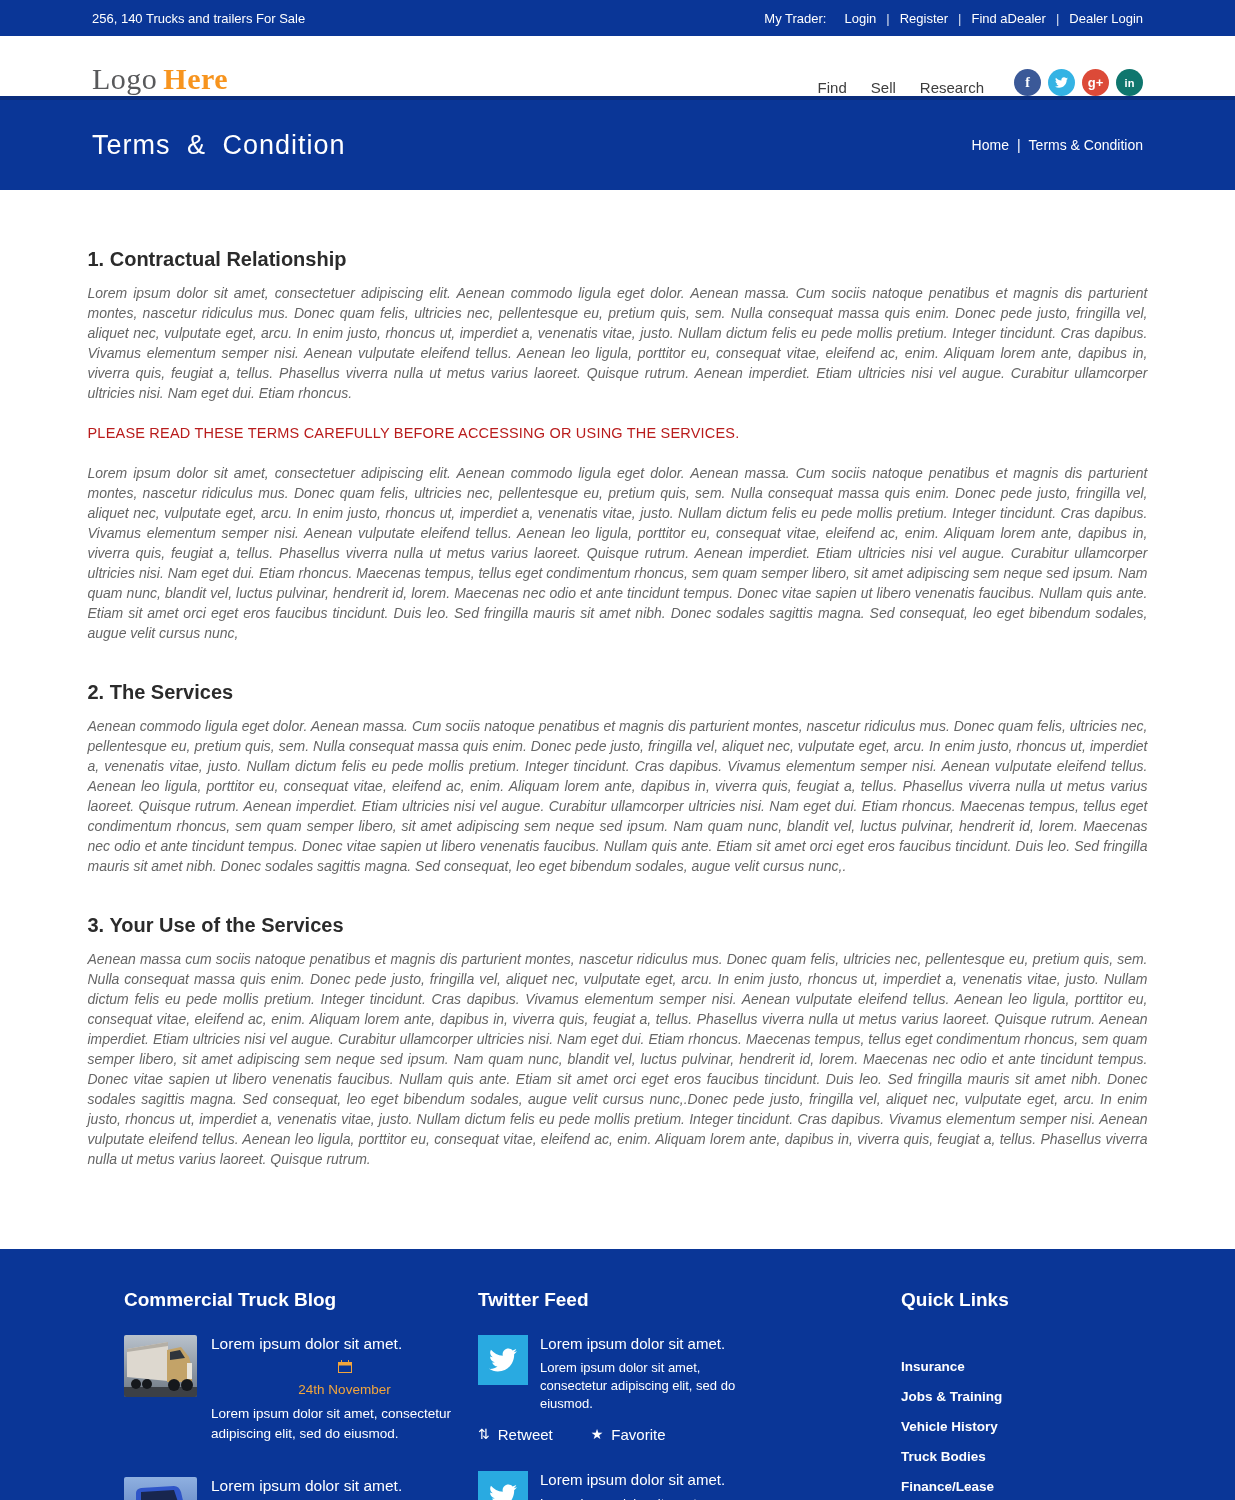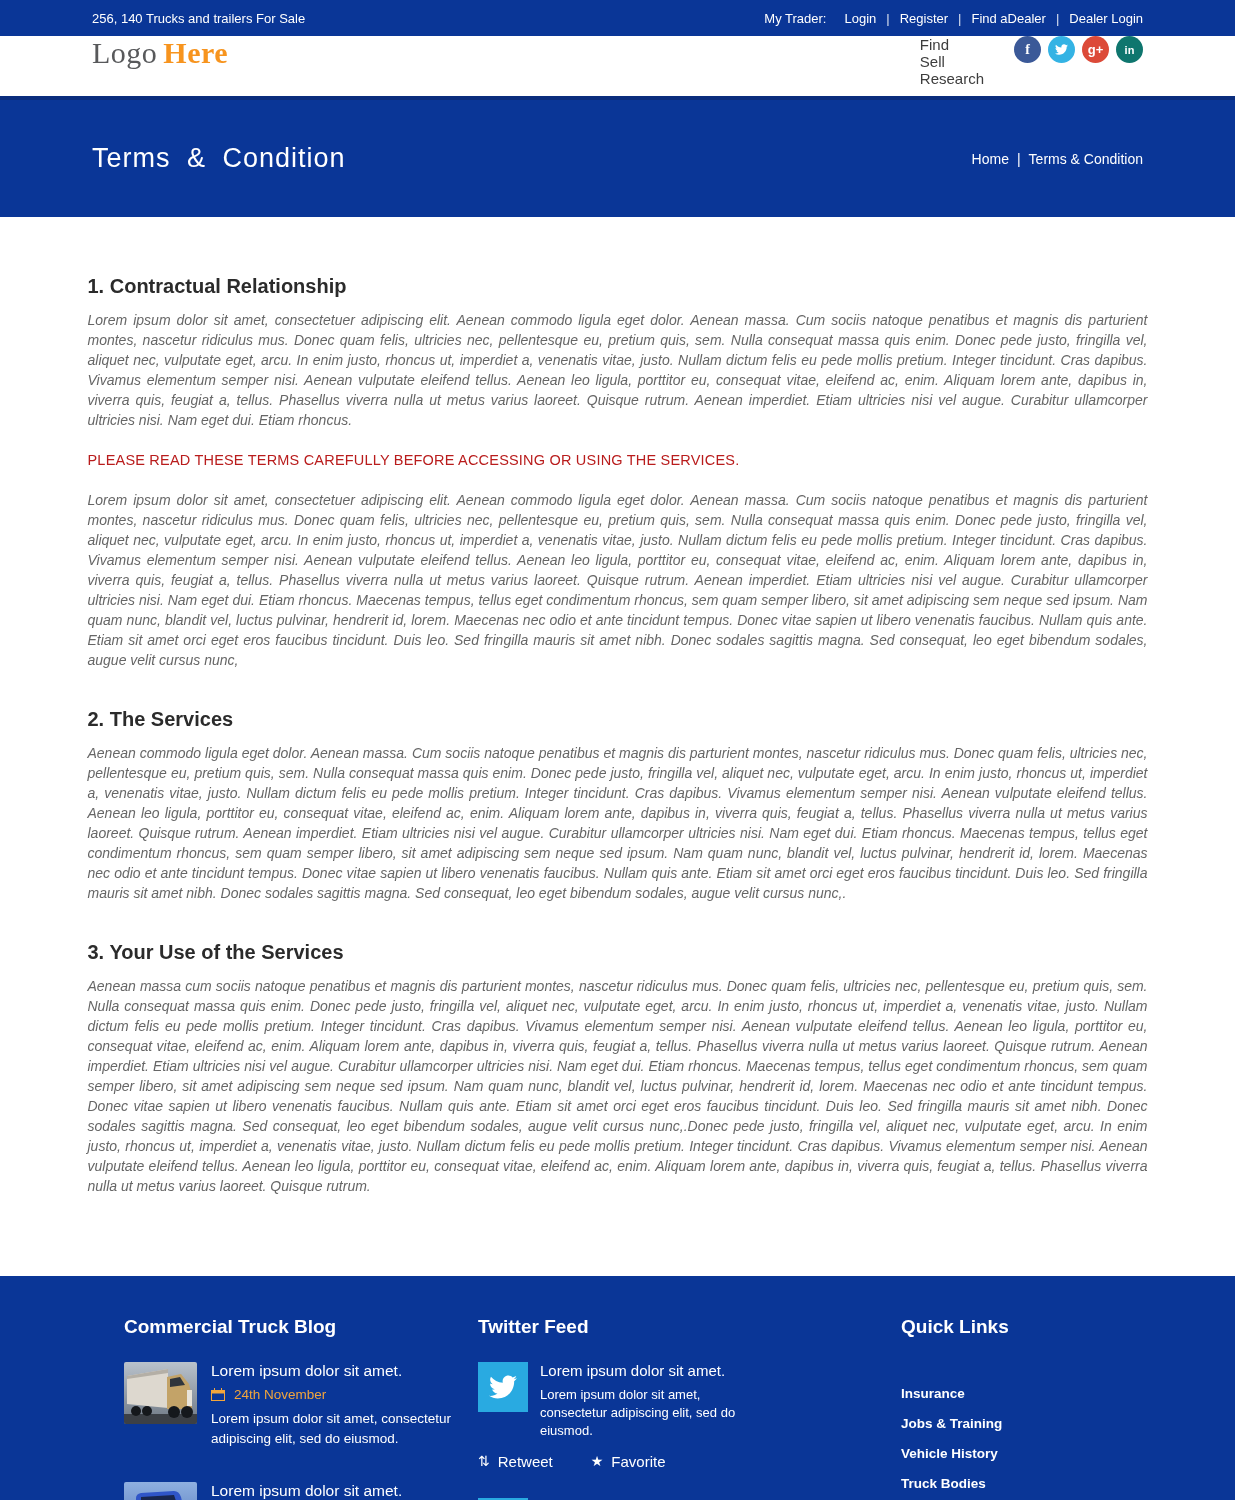--- a/index.html
+++ b/index.html
@@ -24,7 +24,7 @@
   
   .header {
     height:60px; background:#fff;
-    display:flex; align-items:flex-start; padding:0 92px;
+    display:flex; align-items:flex-end; padding:0 92px;
   }
   .logo { font-family:"Liberation Serif","DejaVu Serif",serif; font-size:30px; letter-spacing:.5px; }
   .logo .g { color:#58595b; }

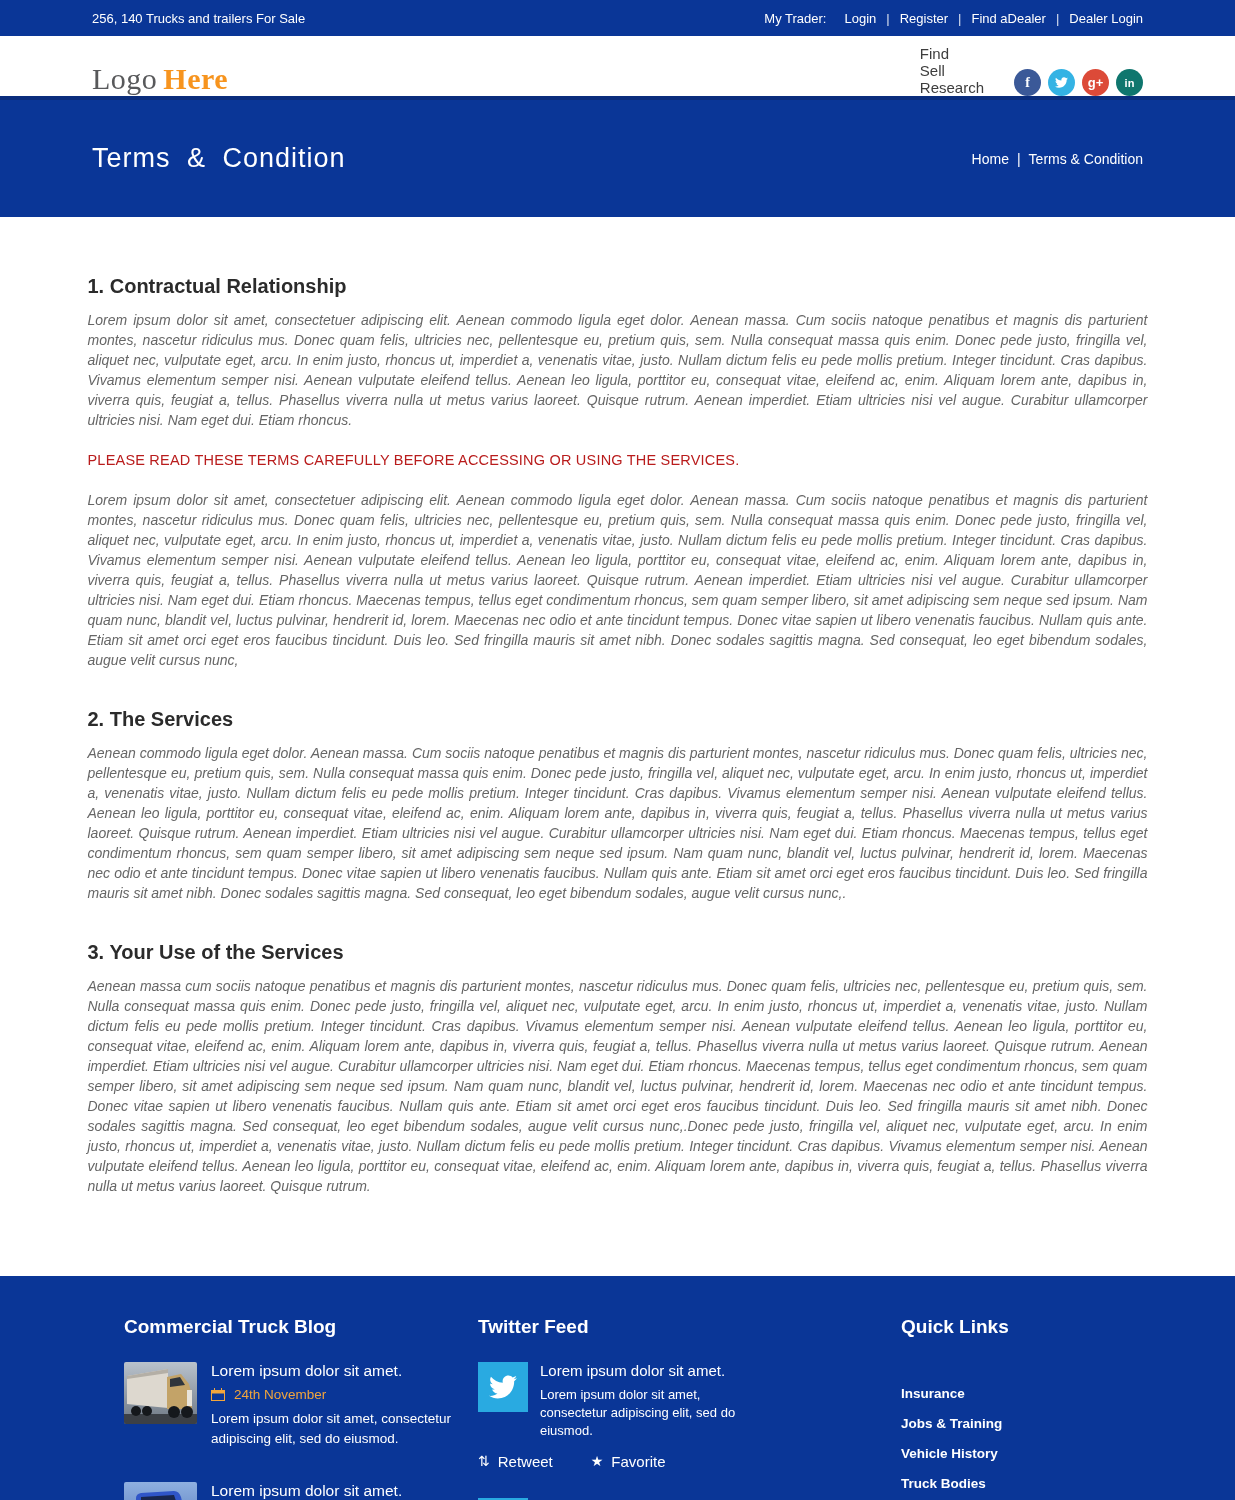--- a/index.html
+++ b/index.html
@@ -29,7 +29,7 @@
   .logo { font-family:"Liberation Serif","DejaVu Serif",serif; font-size:30px; letter-spacing:.5px; }
   .logo .g { color:#58595b; }
   .logo .o { color:#f7941e; font-weight:bold; margin-left:6px; }
-  .nav { margin-left:auto; display:flex; font-size:15px; color:#3d3d3d;flex-direction:column; }
+  .nav { margin-left:auto; display:flex; gap:24px; font-size:15px; color:#3d3d3d; }
   .socials { display:flex; gap:7px; margin-left:30px; }
   .soc {
     width:27px; height:27px; border-radius:50%; color:#fff;

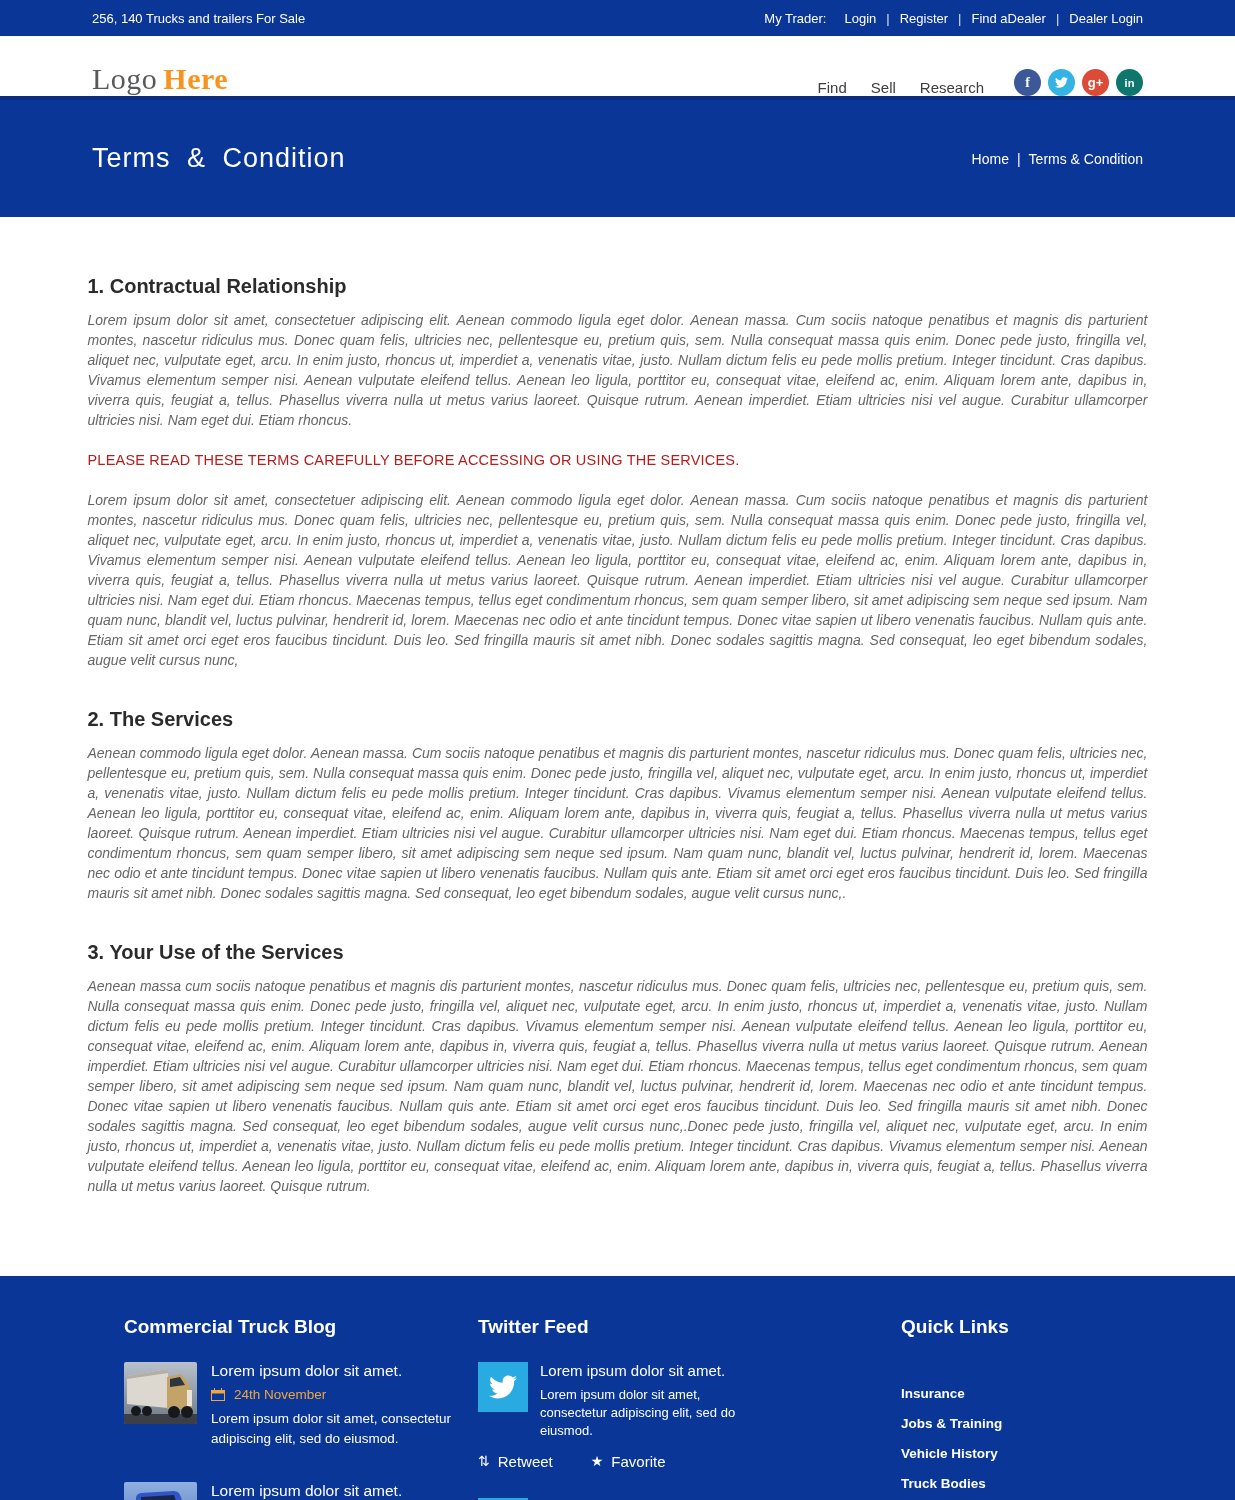--- a/index.html
+++ b/index.html
@@ -44,7 +44,7 @@
 
   
   .banner {
-    height:121px; background:#0a3697; border-top:4px solid #0a2d7d; color:#fff;
+    height:94px; background:#0a3697; border-top:4px solid #0a2d7d; color:#fff;
     display:flex; align-items:center; justify-content:space-between;
     padding:0 92px;
   }

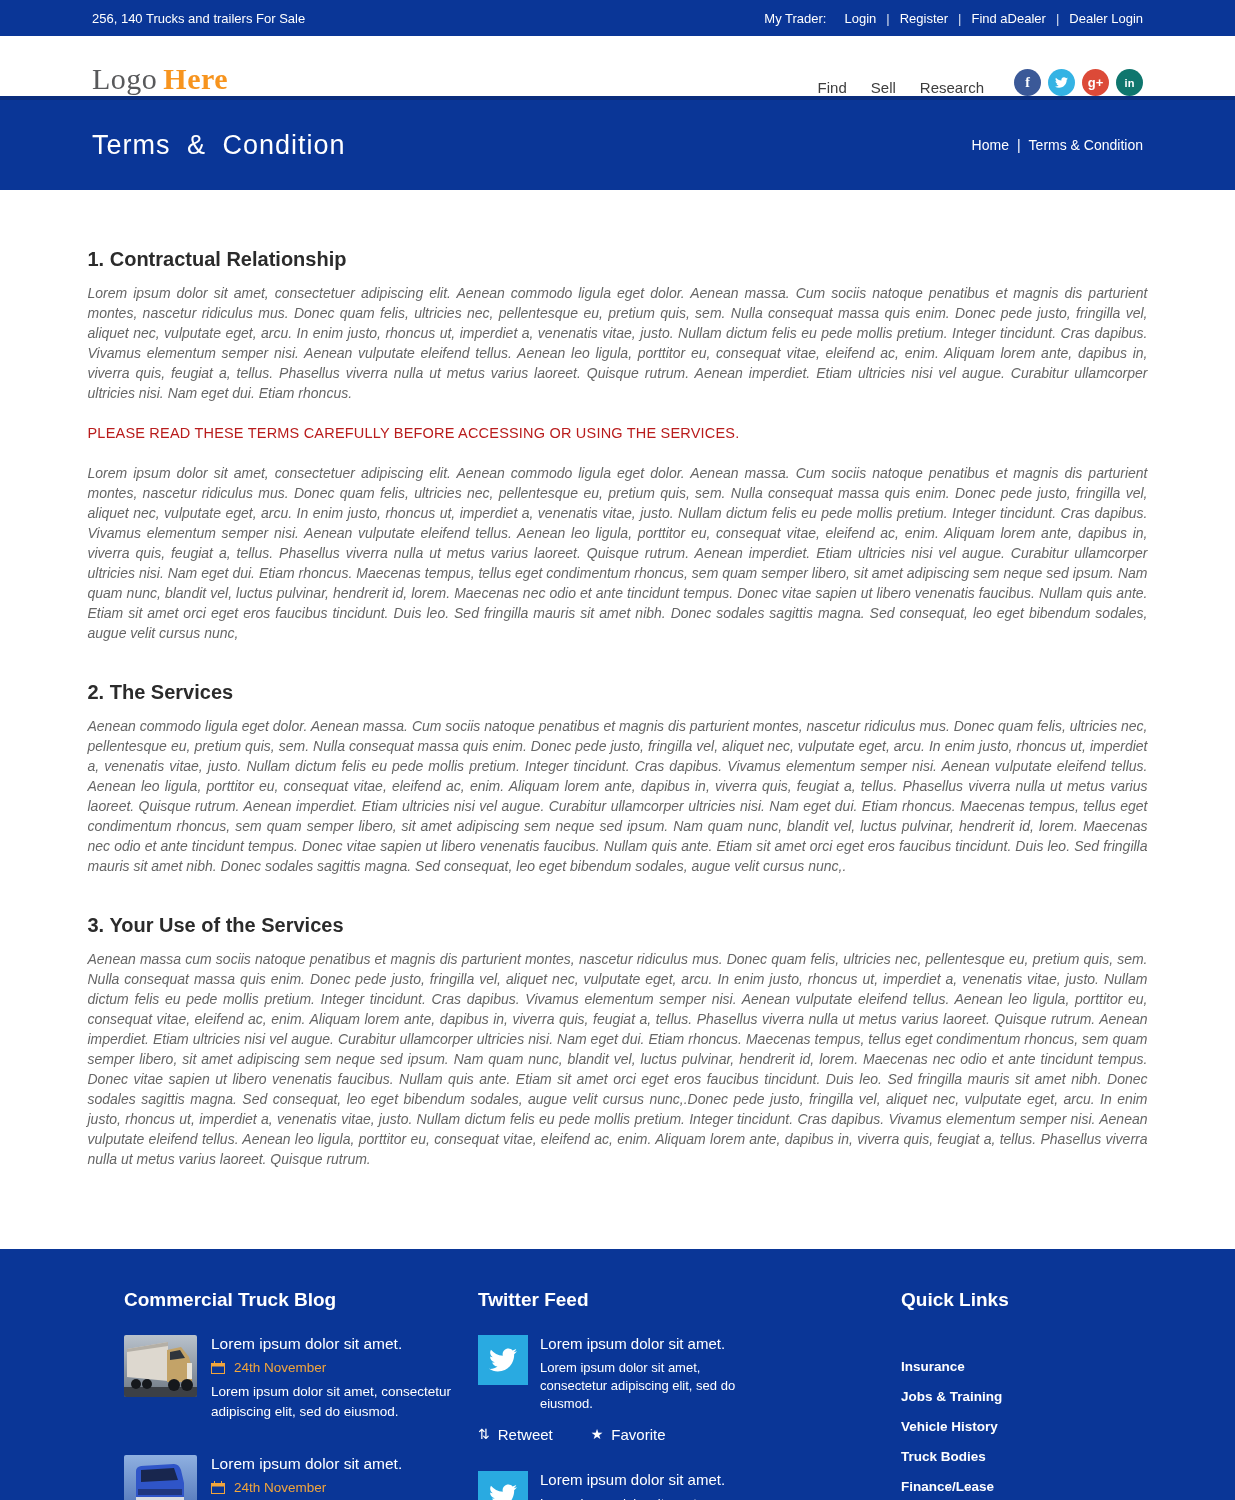--- a/index.html
+++ b/index.html
@@ -78,7 +78,7 @@
   .thumb { width:73px; height:62px; flex:0 0 73px; border-radius:2px; overflow:hidden; }
   .thumb svg { display:block; width:73px; height:62px; }
   .b-title { font-size:15.5px; margin-bottom:7px; }
-  .b-date { color:#f2a53c; font-size:13.5px; display:flex; align-items:center; gap:9px; margin-bottom:7px; }
+  .b-date { color:#f2a53c; font-size:13.5px; display:flex; align-items:center; gap:9px; margin-bottom:7px;flex-direction:column; }
   .b-desc { font-size:13.5px; line-height:1.45; }
 
   .tweet { display:flex; gap:12px; }

